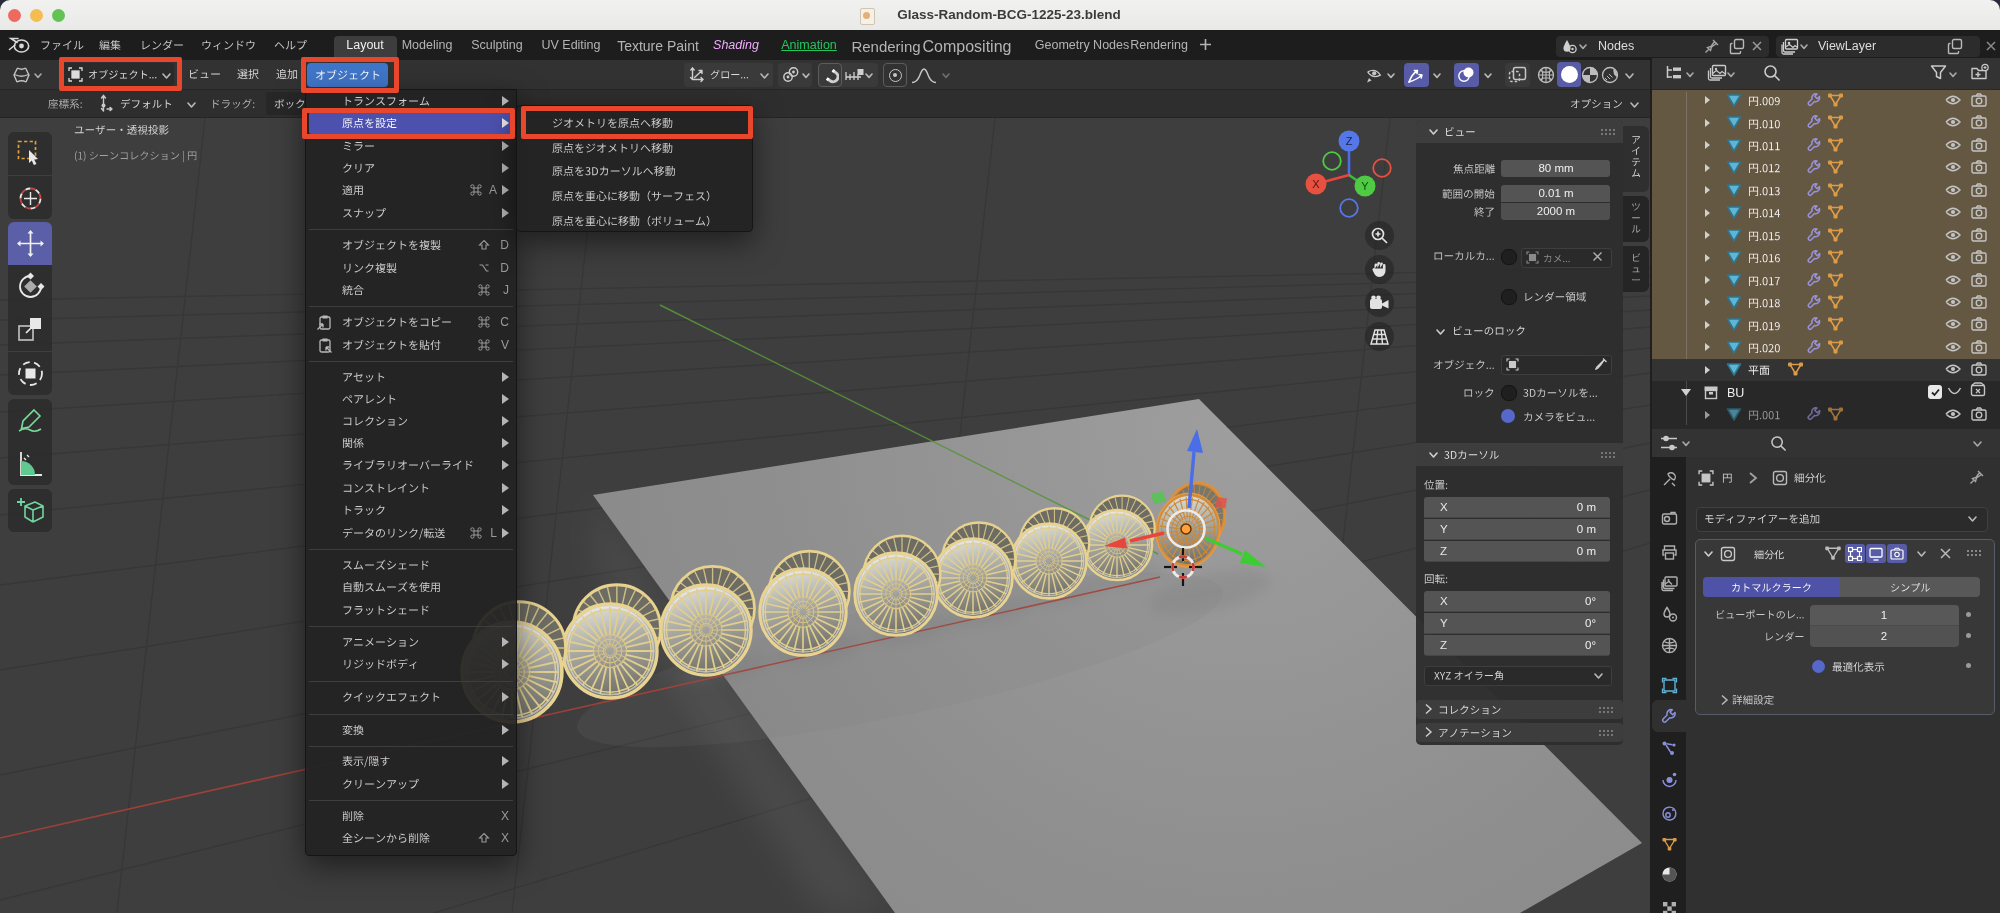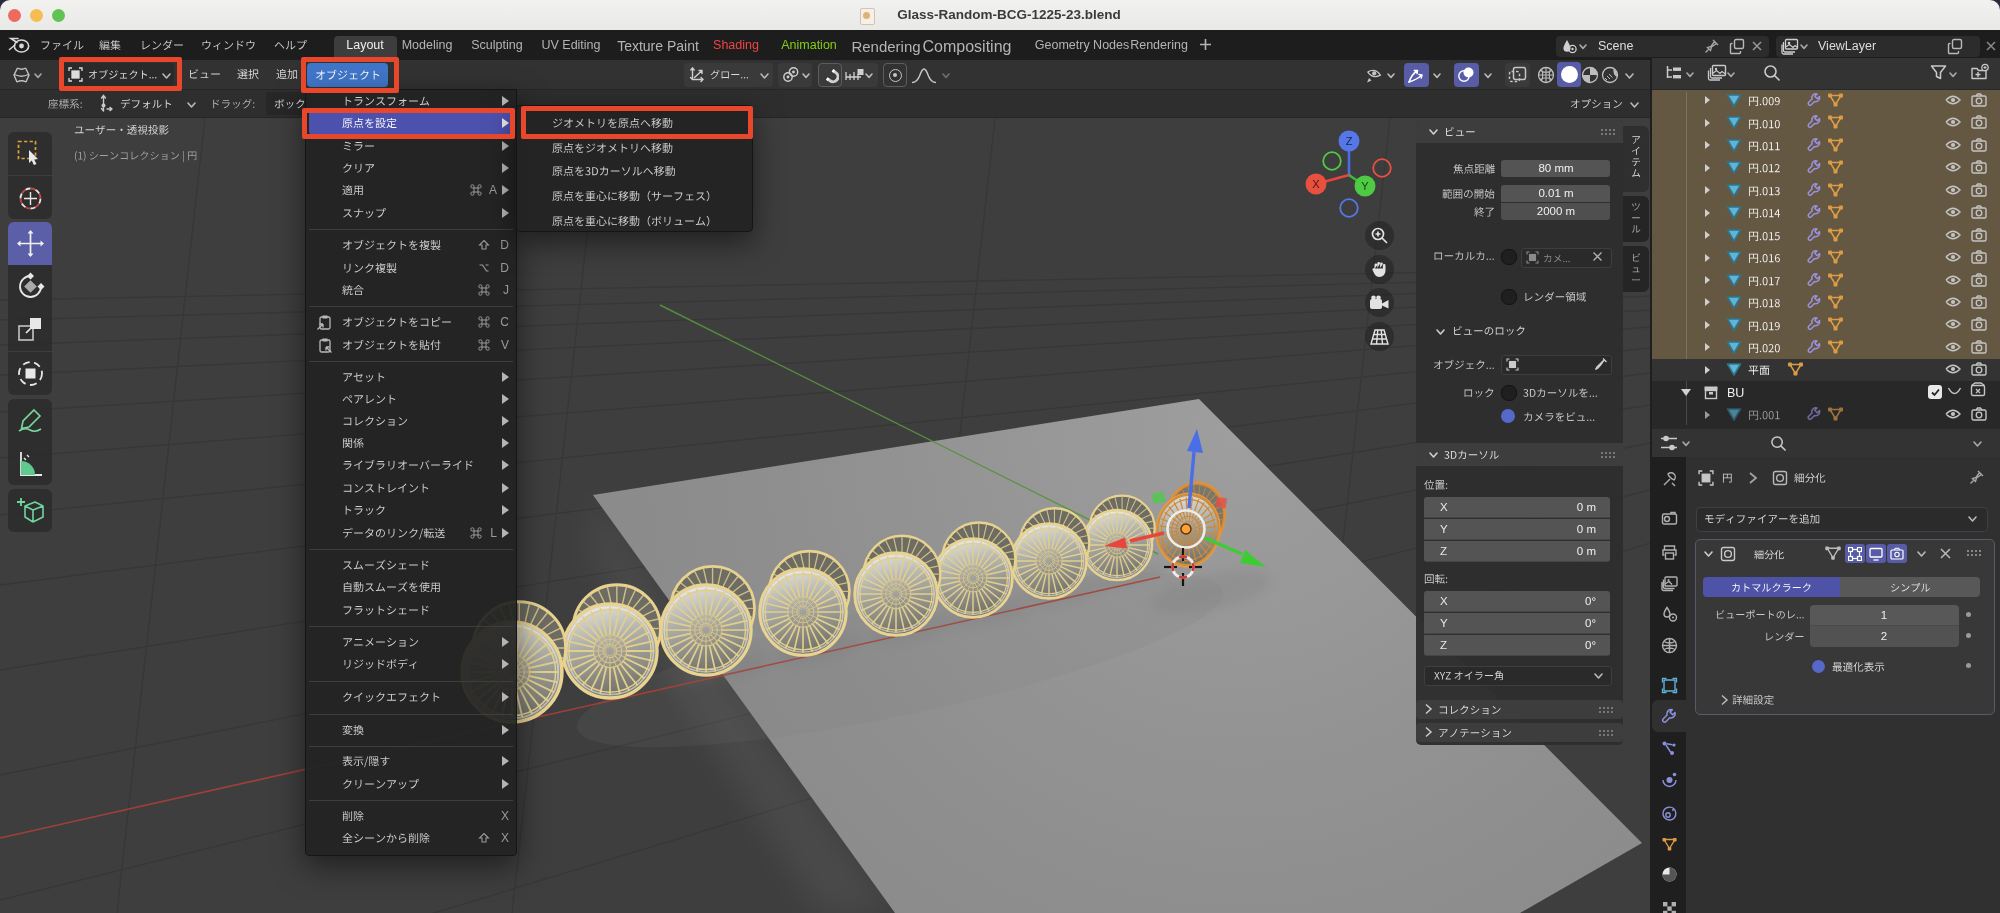--- a/index.html
+++ b/index.html
@@ -232,7 +232,7 @@
 <div class="a" style="left:497px;top:39px;transform:translateX(-50%);font-size:12.5px;color:#b4b4b4;font-weight:400;white-space:nowrap;line-height:1;">Sculpting</div>
 <div class="a" style="left:571px;top:39px;transform:translateX(-50%);font-size:12.5px;color:#b4b4b4;font-weight:400;white-space:nowrap;line-height:1;">UV Editing</div>
 <div class="a" style="left:658px;top:39px;transform:translateX(-50%);font-size:14px;color:#b4b4b4;font-weight:400;white-space:nowrap;line-height:1;">Texture Paint</div>
-<div class="a" style="left:736px;top:39px;transform:translateX(-50%);font-size:12.5px;color:#ef4444;font-weight:400;white-space:nowrap;line-height:1;">Shading</div>
+<div class="a" style="left:736px;top:39px;transform:translateX(-50%);font-size:12.5px;color:#f0abfc;font-weight:400;white-space:nowrap;line-height:1;font-style:italic;">Shading</div>
 <div class="a" style="left:809px;top:39px;transform:translateX(-50%);font-size:12.5px;color:#84cc16;font-weight:400;white-space:nowrap;line-height:1;">Animation</div>
 <div class="a" style="left:886px;top:39px;transform:translateX(-50%);font-size:15px;color:#b4b4b4;font-weight:400;white-space:nowrap;line-height:1;">Rendering</div>
 <div class="a" style="left:967px;top:39px;transform:translateX(-50%);font-size:16px;color:#b4b4b4;font-weight:400;white-space:nowrap;line-height:1;">Compositing</div>

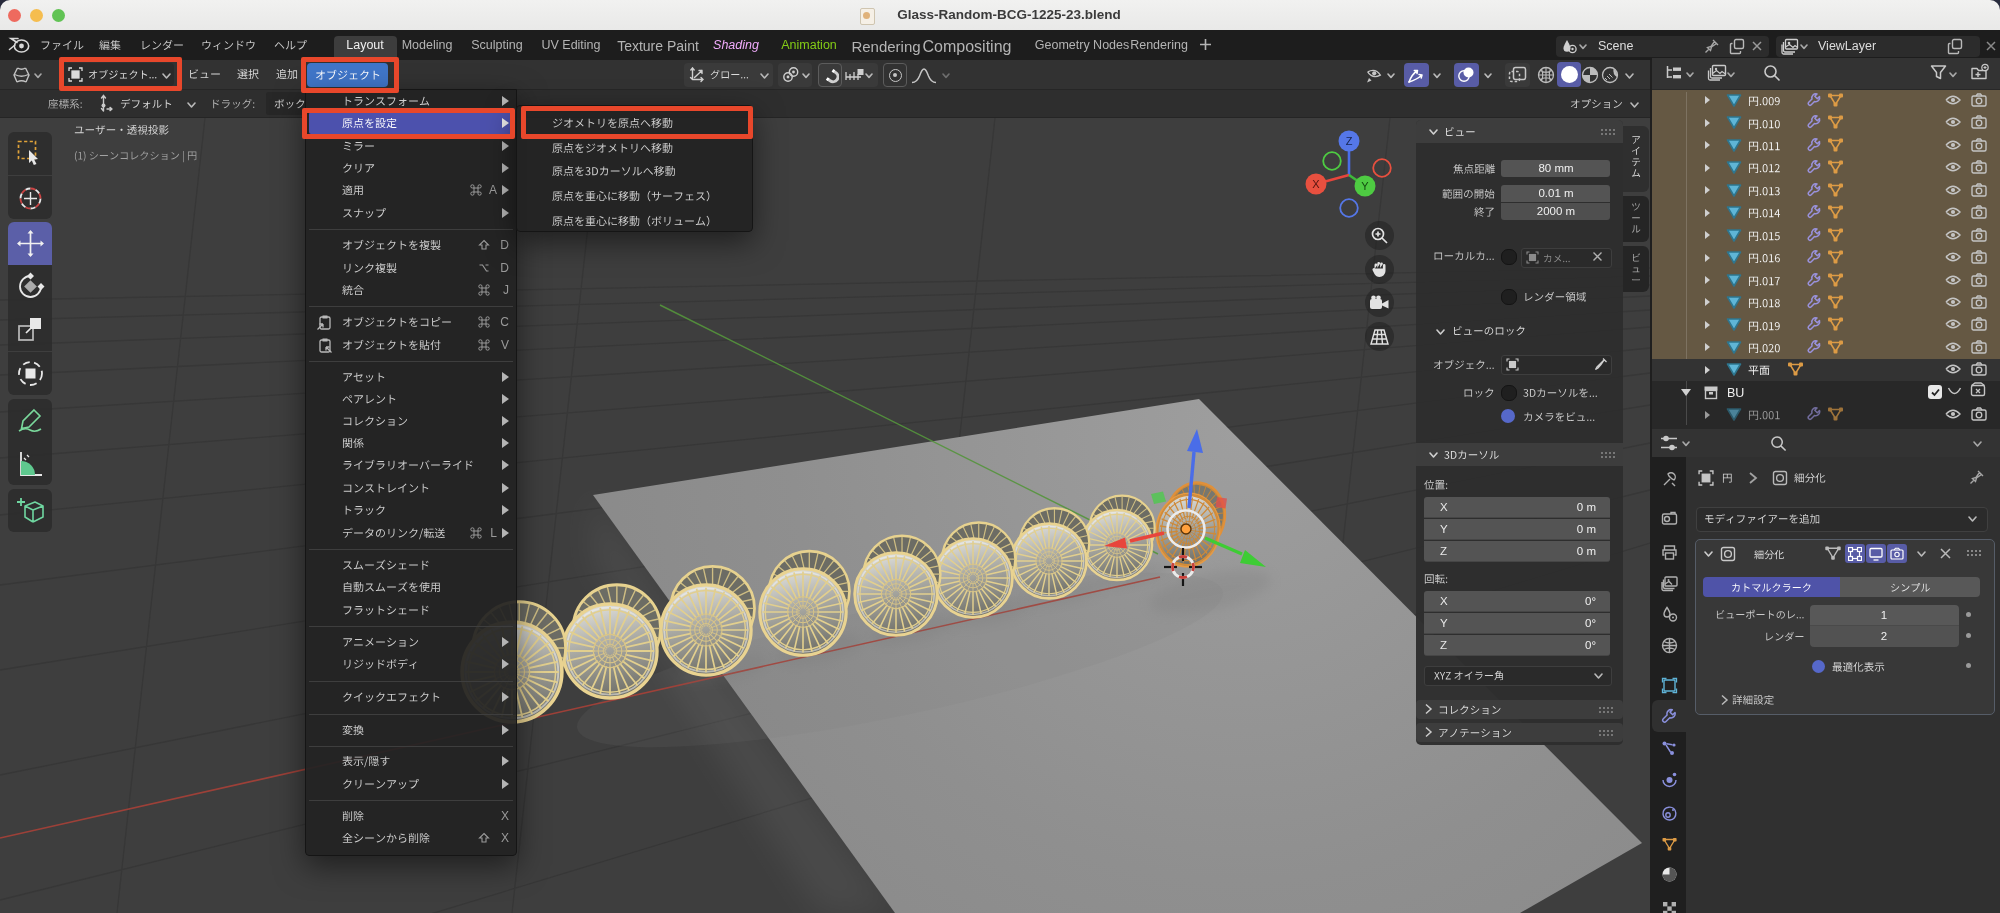--- a/index.html
+++ b/index.html
@@ -233,7 +233,7 @@
 <div class="a" style="left:571px;top:39px;transform:translateX(-50%);font-size:12.5px;color:#b4b4b4;font-weight:400;white-space:nowrap;line-height:1;">UV Editing</div>
 <div class="a" style="left:658px;top:39px;transform:translateX(-50%);font-size:14px;color:#b4b4b4;font-weight:400;white-space:nowrap;line-height:1;">Texture Paint</div>
 <div class="a" style="left:736px;top:39px;transform:translateX(-50%);font-size:12.5px;color:#f0abfc;font-weight:400;white-space:nowrap;line-height:1;font-style:italic;">Shading</div>
-<div class="a" style="left:809px;top:39px;transform:translateX(-50%);font-size:12.5px;color:#84cc16;font-weight:400;white-space:nowrap;line-height:1;">Animation</div>
+<div class="a" style="left:809px;top:39px;transform:translateX(-50%);font-size:12.5px;color:#22c55e;font-weight:400;white-space:nowrap;line-height:1;text-decoration:underline;">Animation</div>
 <div class="a" style="left:886px;top:39px;transform:translateX(-50%);font-size:15px;color:#b4b4b4;font-weight:400;white-space:nowrap;line-height:1;">Rendering</div>
 <div class="a" style="left:967px;top:39px;transform:translateX(-50%);font-size:16px;color:#b4b4b4;font-weight:400;white-space:nowrap;line-height:1;">Compositing</div>
 <div class="a" style="left:1082px;top:39px;transform:translateX(-50%);font-size:12.5px;color:#b4b4b4;font-weight:400;white-space:nowrap;line-height:1;">Geometry Nodes</div>

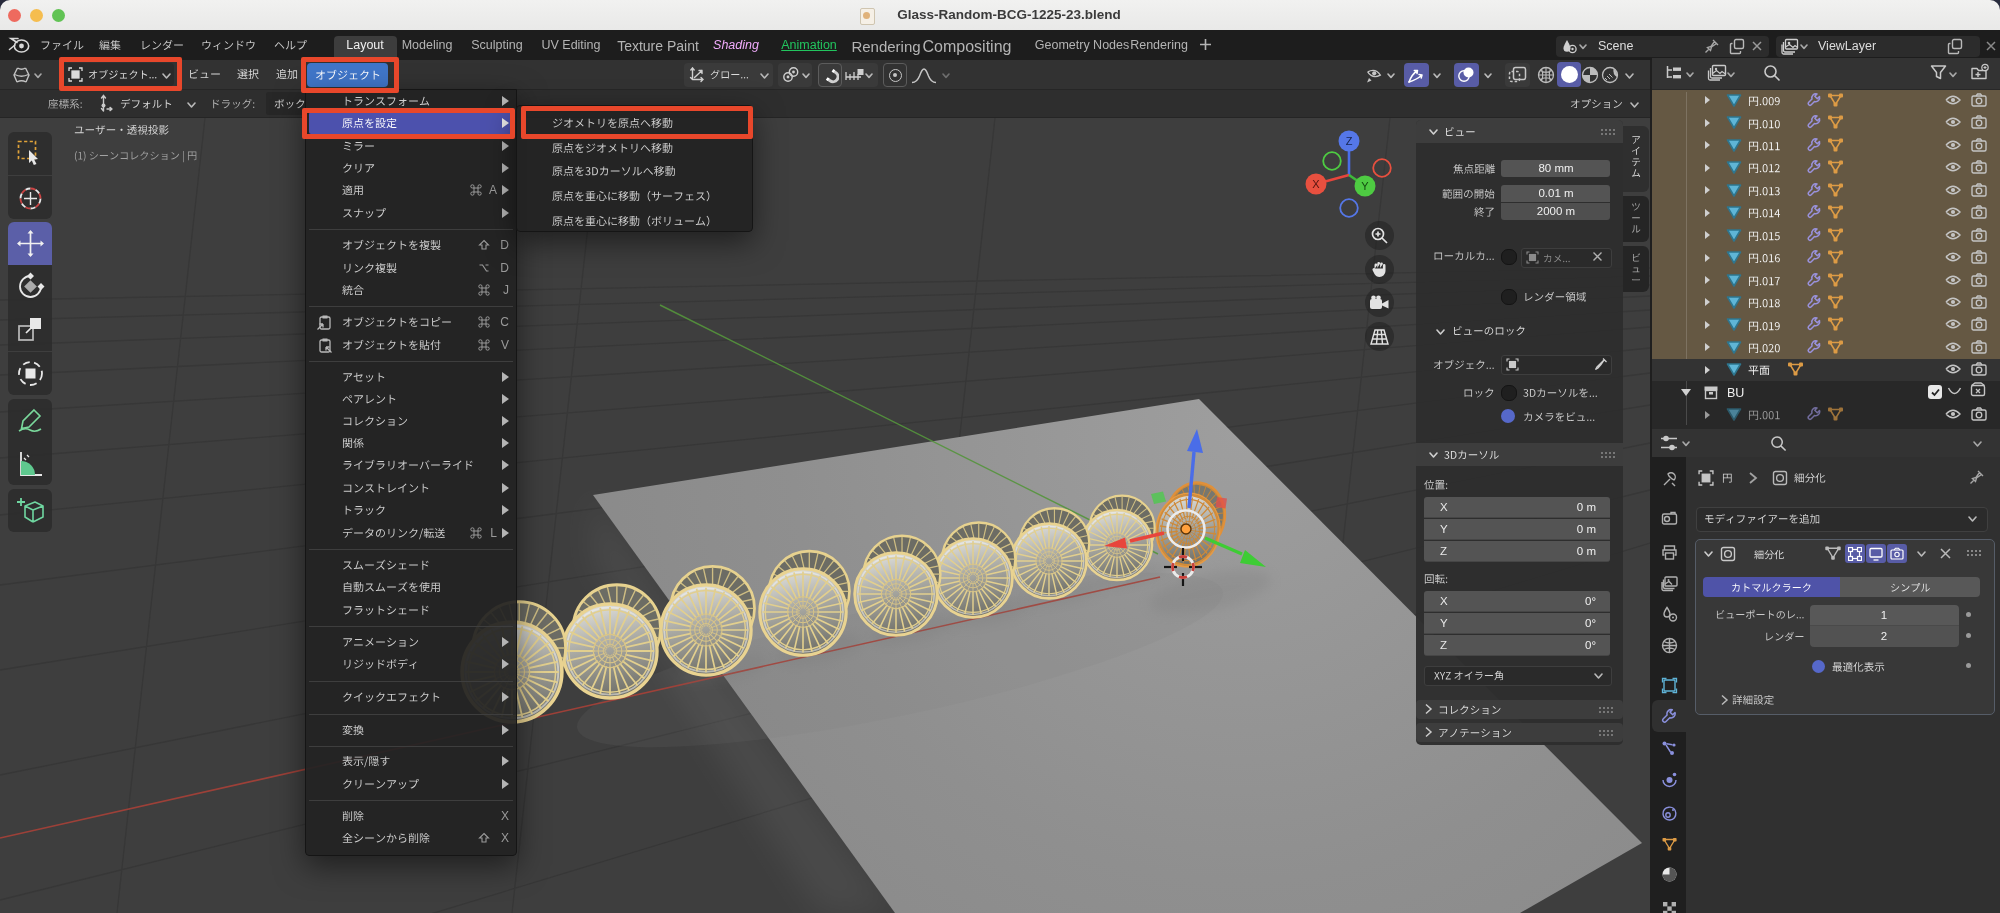--- a/index.html
+++ b/index.html
@@ -250,7 +250,7 @@
 <svg class="a" style="left:1579.0px;top:43.8px" width="8" height="6">
     <path d="M1 1 L4.0 4.4 L7.0 1" fill="none" stroke="#a8a8a8" stroke-width="1.6" stroke-linecap="round" stroke-linejoin="round"></path>
   </svg>
-<div class="a" style="left:1598px;top:40px;font-size:12.5px;color:#dddddd;font-weight:400;white-space:nowrap;line-height:1;">Scene</div>
+<div class="a" style="left:1598px;top:40px;font-size:12.5px;color:#dddddd;font-weight:400;white-space:nowrap;line-height:1;">Nodes</div>
 <svg class="a" style="left:1703px;top:38px" width="17" height="17" viewBox="0 0 17 17">
 <path d="M10 2 L15 7 M11.5 3.5 L8 8.5 L4.5 9.5 L7.5 12.5 L8.5 9 L13.5 5.5 M6 11 L2.5 14.5" fill="none" stroke="#a6a6a6" stroke-width="1.4"></path>
   </svg>

